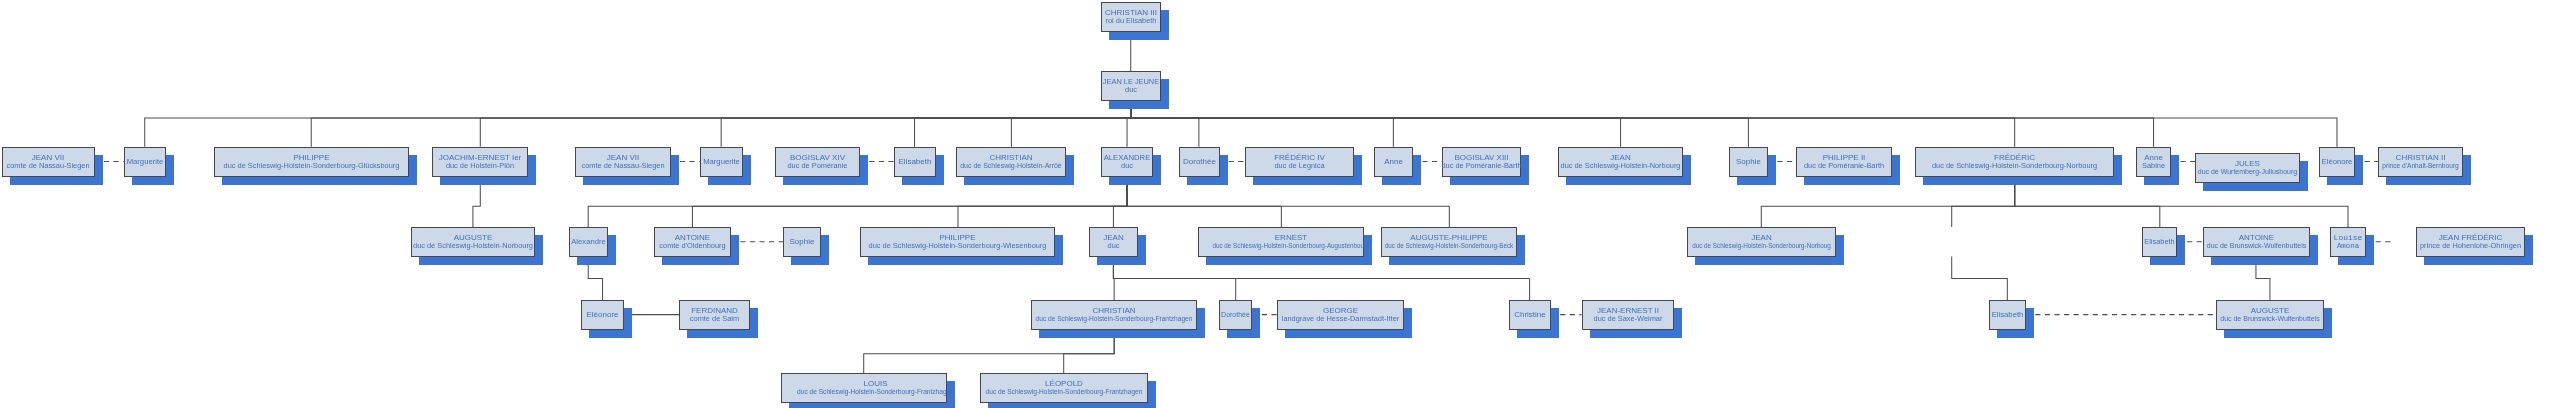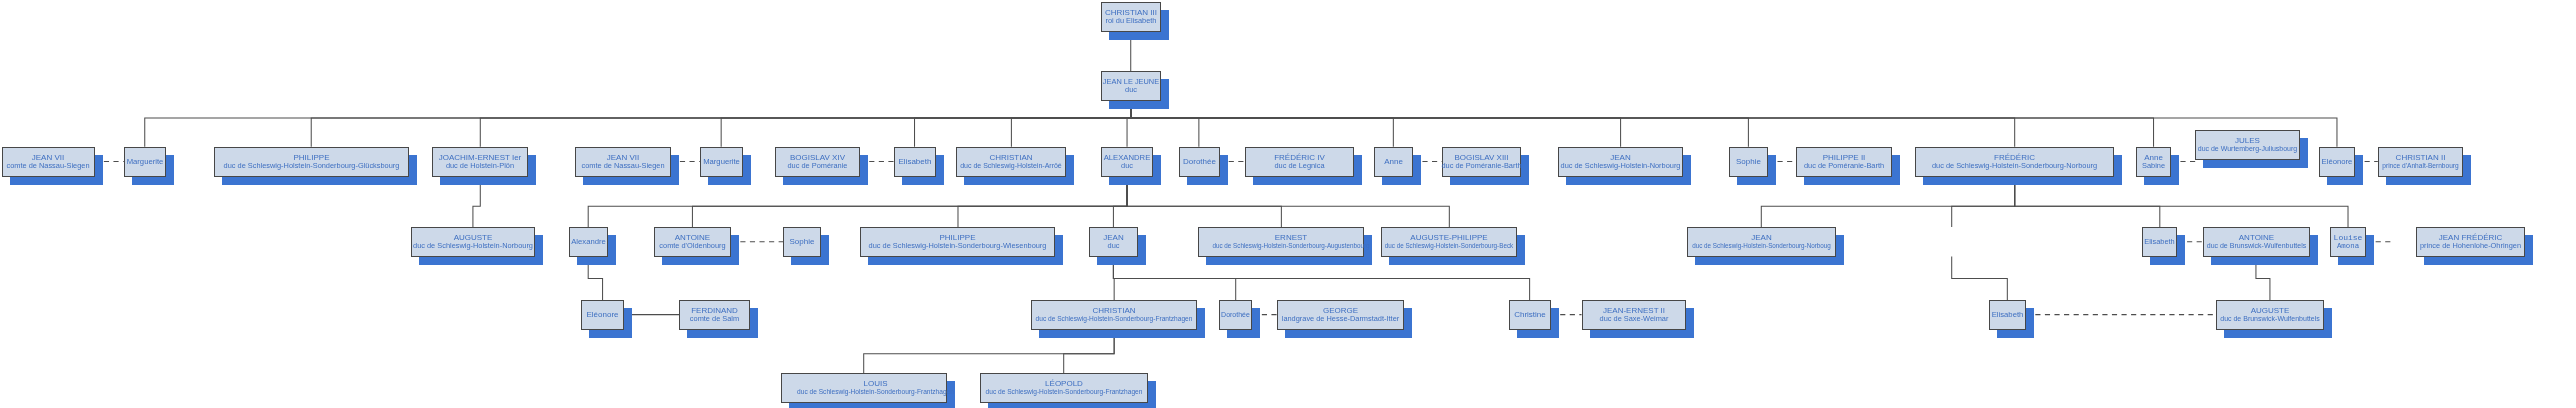--- a/index.html
+++ b/index.html
@@ -167,7 +167,7 @@
       <span class="l1">Anne</span>
       <span class="l2">Sabine</span>
     </div>
-    <div class="node" style="left: 2195px; top: 130px; width: 105px;">
+    <div class="node" style="left: 2195px; top: 153px; width: 105px;">
       <span class="l1">JULES</span>
       <span class="l2" style="font-size: 7px;">duc de Wurtemberg-Juliusbourg</span>
     </div>

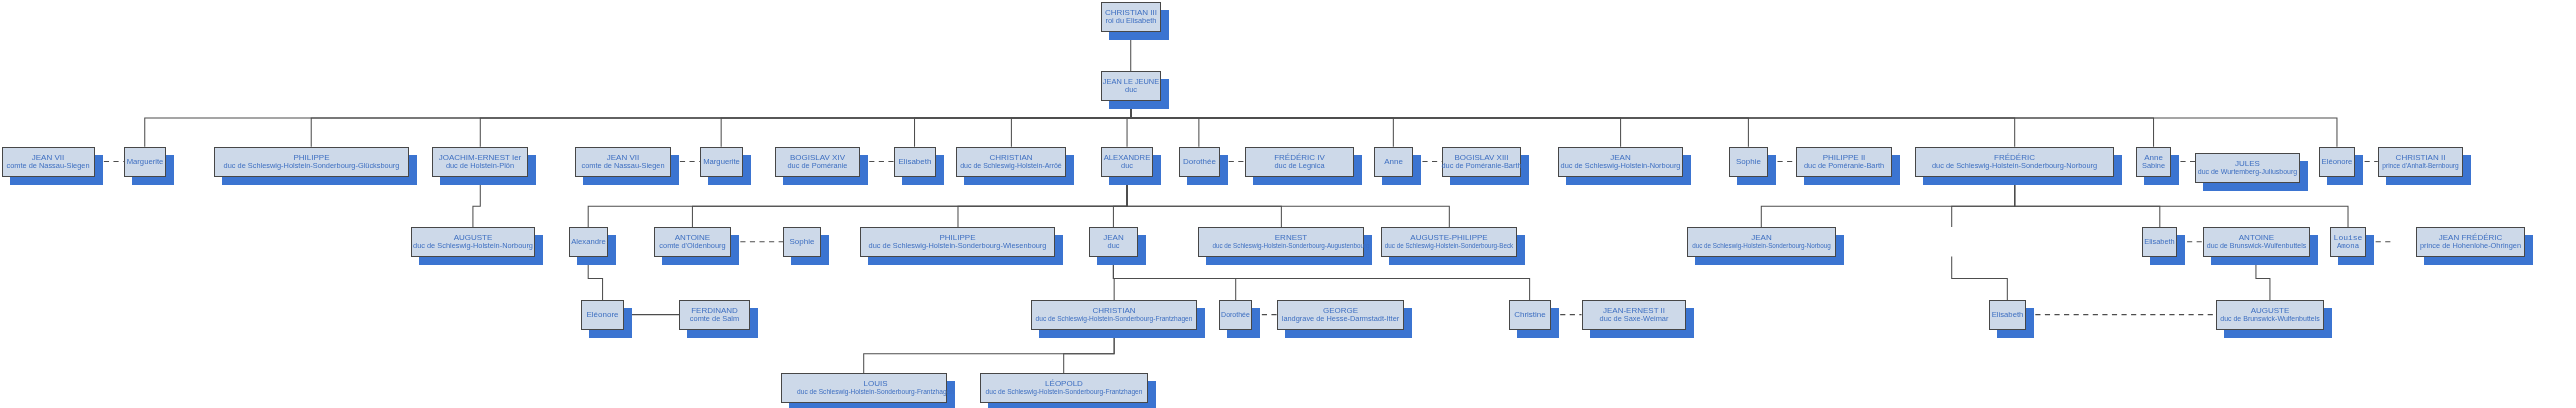--- a/index.html
+++ b/index.html
@@ -248,7 +248,7 @@
     <div class="node" style="left: 1509px; top: 300px; width: 42px;">
       <span class="l1">Christine</span>
     </div>
-    <div class="node" style="left: 1582px; top: 300px; width: 104px;">
+    <div class="node" style="left: 1582px; top: 300px; width: 92px;">
       <span class="l1">JEAN-ERNEST II</span>
       <span class="l2">duc de Saxe-Weimar</span>
     </div>

